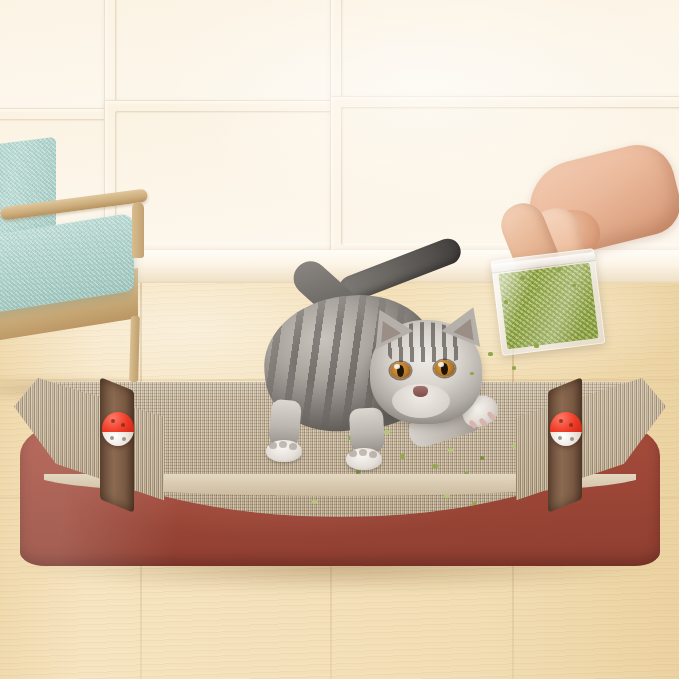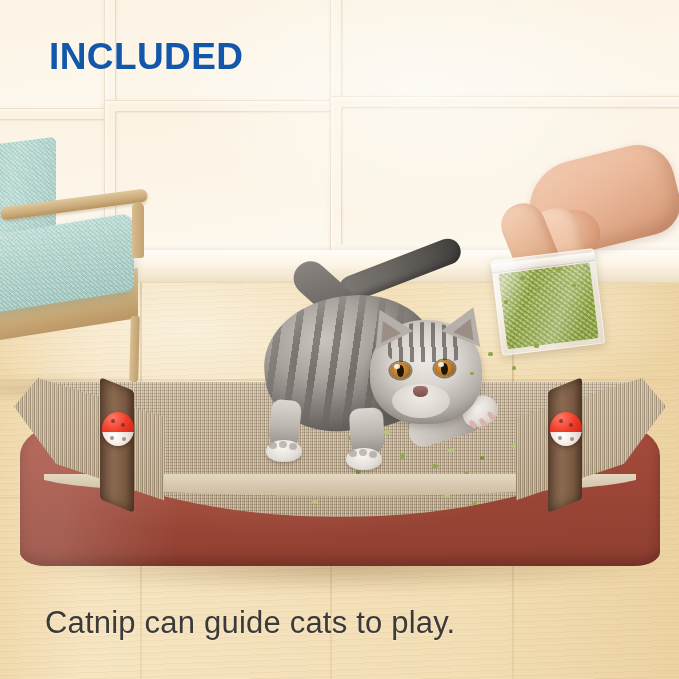--- a/index.html
+++ b/index.html
@@ -631,7 +631,6 @@
   <div class="fly" style="left:470px;top:372px;width:4px;height:3px;"></div>
 
   <div id="headline">
-    <div>INCLUDED</div>
   </div>
 
   <div id="caption">Catnip can guide cats to play.</div>

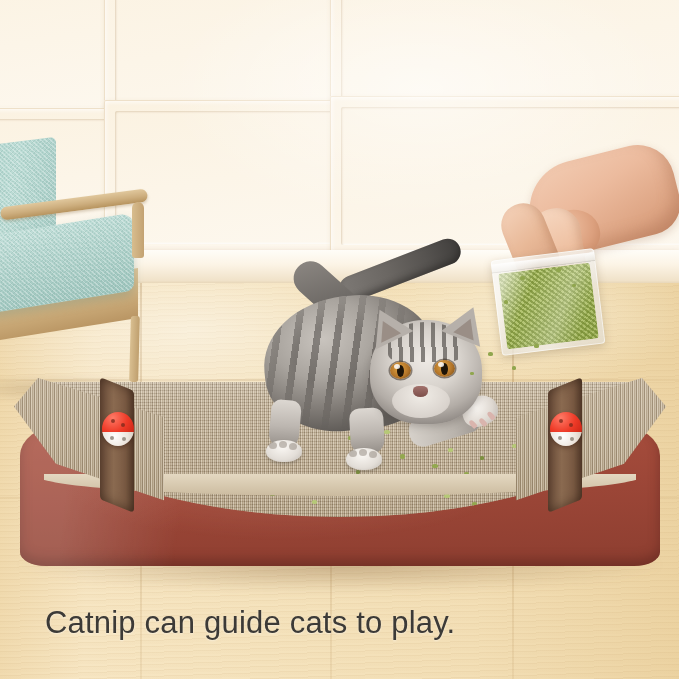--- a/index.html
+++ b/index.html
@@ -633,7 +633,6 @@
   <div id="headline">
   </div>
 
-  <div id="caption">Catnip can guide cats to play.</div>
 
 </div>
 

